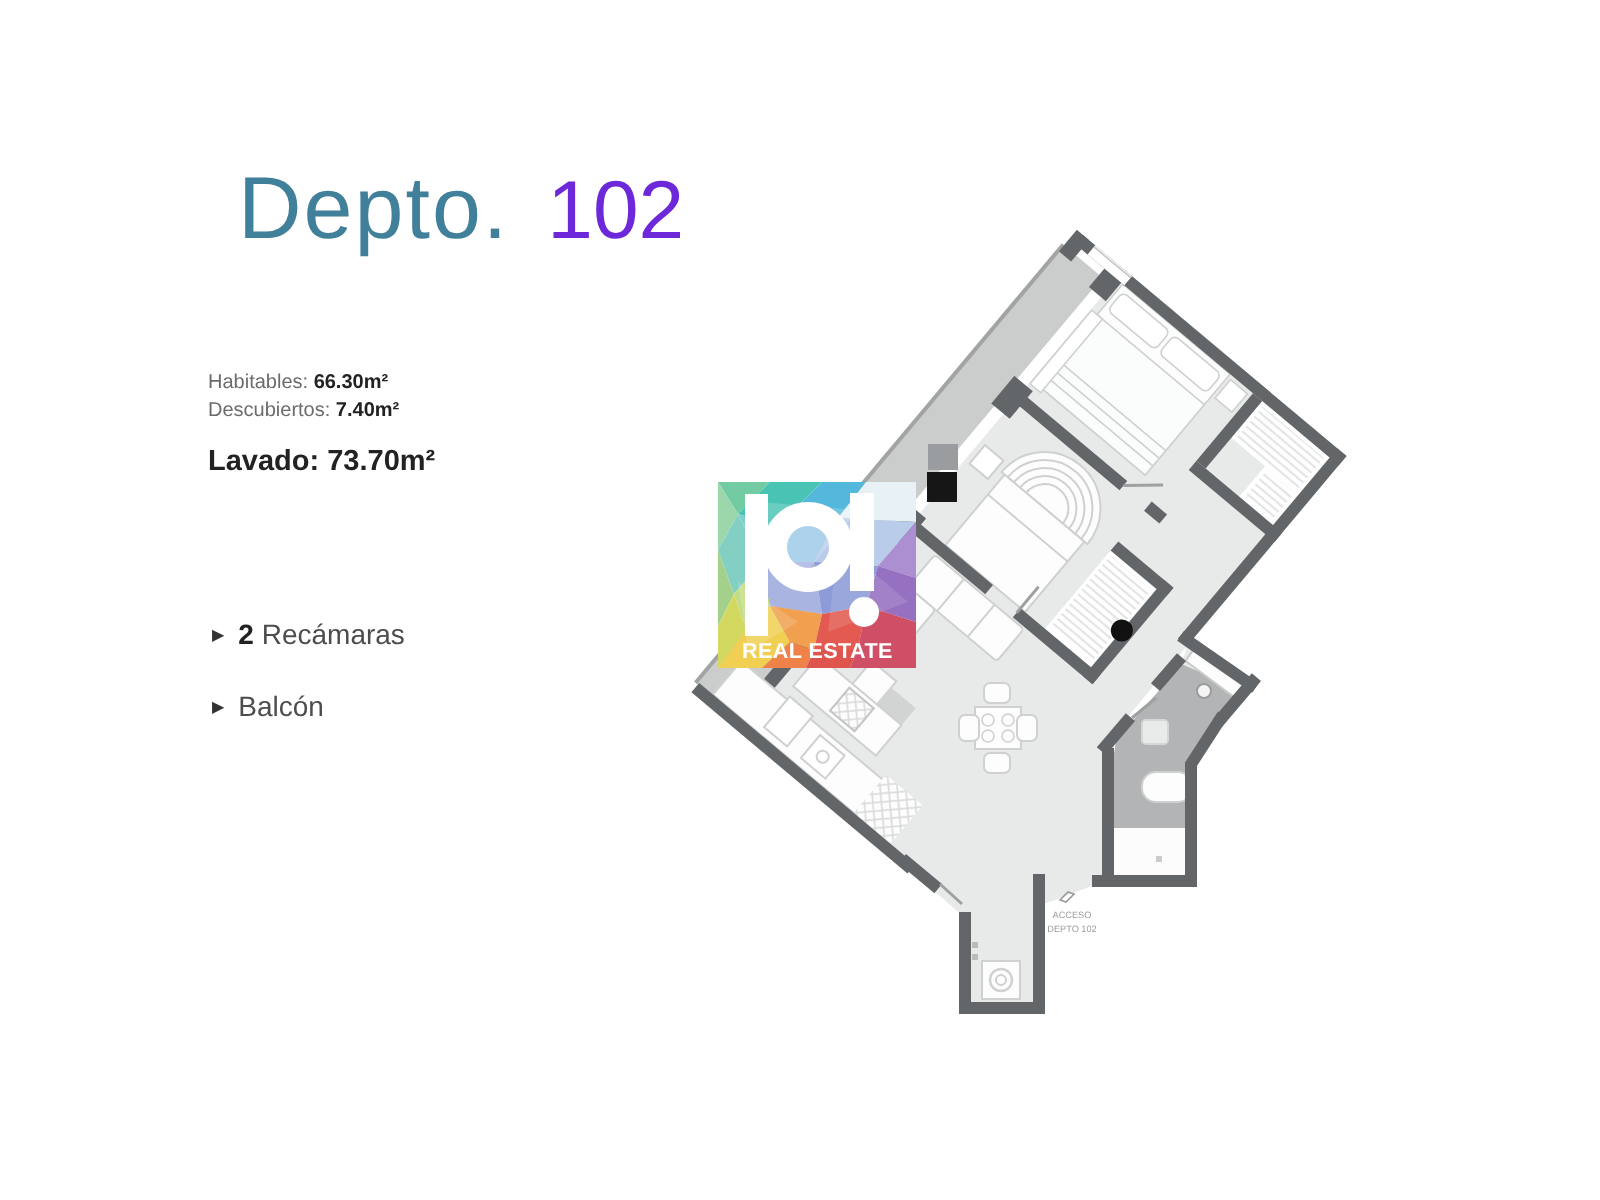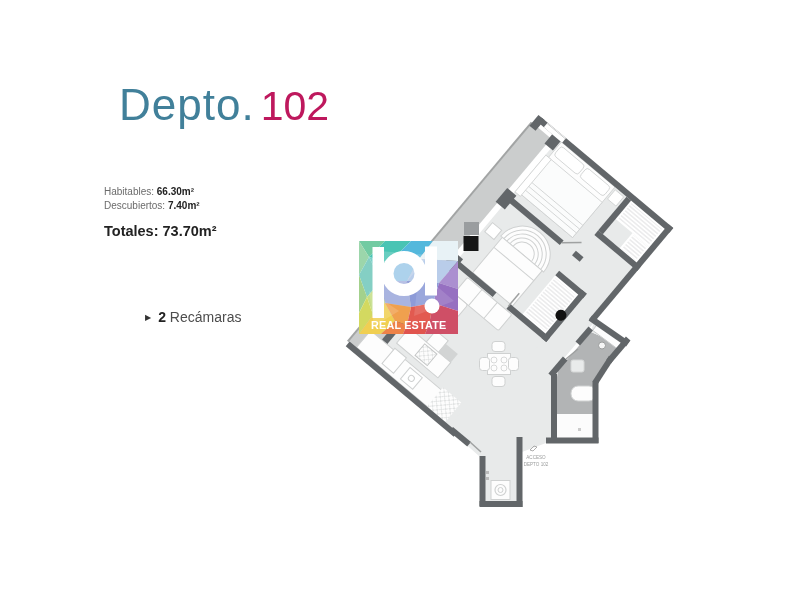--- a/index.html
+++ b/index.html
@@ -5,7 +5,7 @@
   html,body { margin:0; padding:0; background:#fff; width:800px; height:600px; overflow:hidden; }
   * { font-family: "Liberation Sans", sans-serif; }
   .title { position:absolute; left:119px; top:80px; font-size:44px; color:#41809a; letter-spacing:1px; }
-  .title .num { color:#be185d; margin-left:6px; font-size:41px; letter-spacing:0; }
+  .title .num { color:#6d28d9; margin-left:19px; font-size:41px; letter-spacing:0; }
   .stats { position:absolute; left:104px; top:185px; font-size:10px; color:#6b6b6b; line-height:13.5px; }
   .stats b { color:#222; }
   .tot { position:absolute; left:104px; top:223px; font-size:14.5px; font-weight:bold; color:#222; }

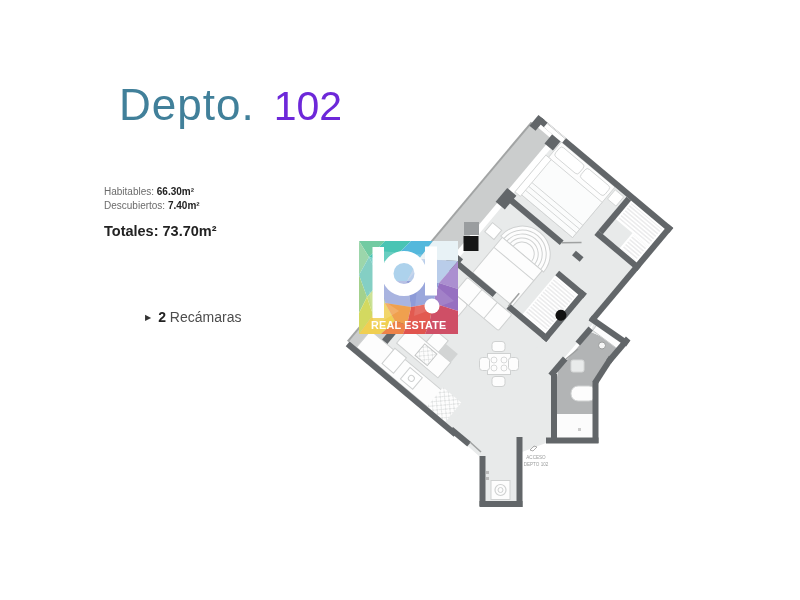--- a/index.html
+++ b/index.html
@@ -21,7 +21,7 @@
 
 <div class="stats">Habitables: <b>66.30m²</b><br>Descubiertos: <b>7.40m²</b></div>
 
-<div class="tot">Totales: 73.70m²</div>
+<div class="tot">Lavado: 73.70m²</div>
 
 <div class="list">
 <div><span class="b">▶</span><b>2</b> Recámaras</div>

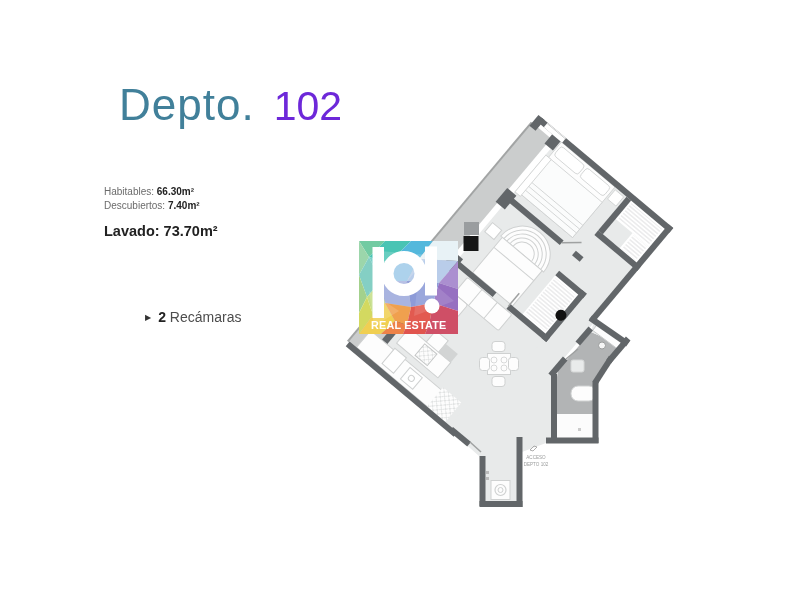--- a/index.html
+++ b/index.html
@@ -10,7 +10,7 @@
   .stats b { color:#222; }
   .tot { position:absolute; left:104px; top:223px; font-size:14.5px; font-weight:bold; color:#222; }
   .list { position:absolute; left:106px; top:309px; font-size:14px; color:#4d4d4d; }
-  .list div { height:35.5px;margin-left:39px; }
+  .list div { height:35.5px; }
   .list .b { color:#333; font-size:8px; margin-right:7px; vertical-align:2px; }
   .list b { color:#222; }
 </style>

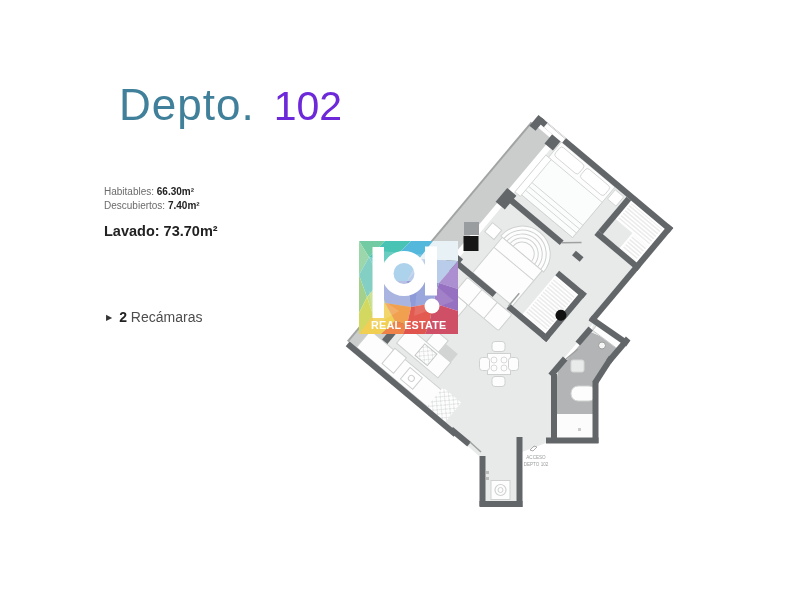--- a/index.html
+++ b/index.html
@@ -25,6 +25,7 @@
 
 <div class="list">
 <div><span class="b">▶</span><b>2</b> Recámaras</div>
+<div><span class="b">▶</span>Balcón</div>
 </div>
 
 <svg width="800" height="600" viewBox="0 0 800 600" style="position:absolute;left:0;top:0;">

